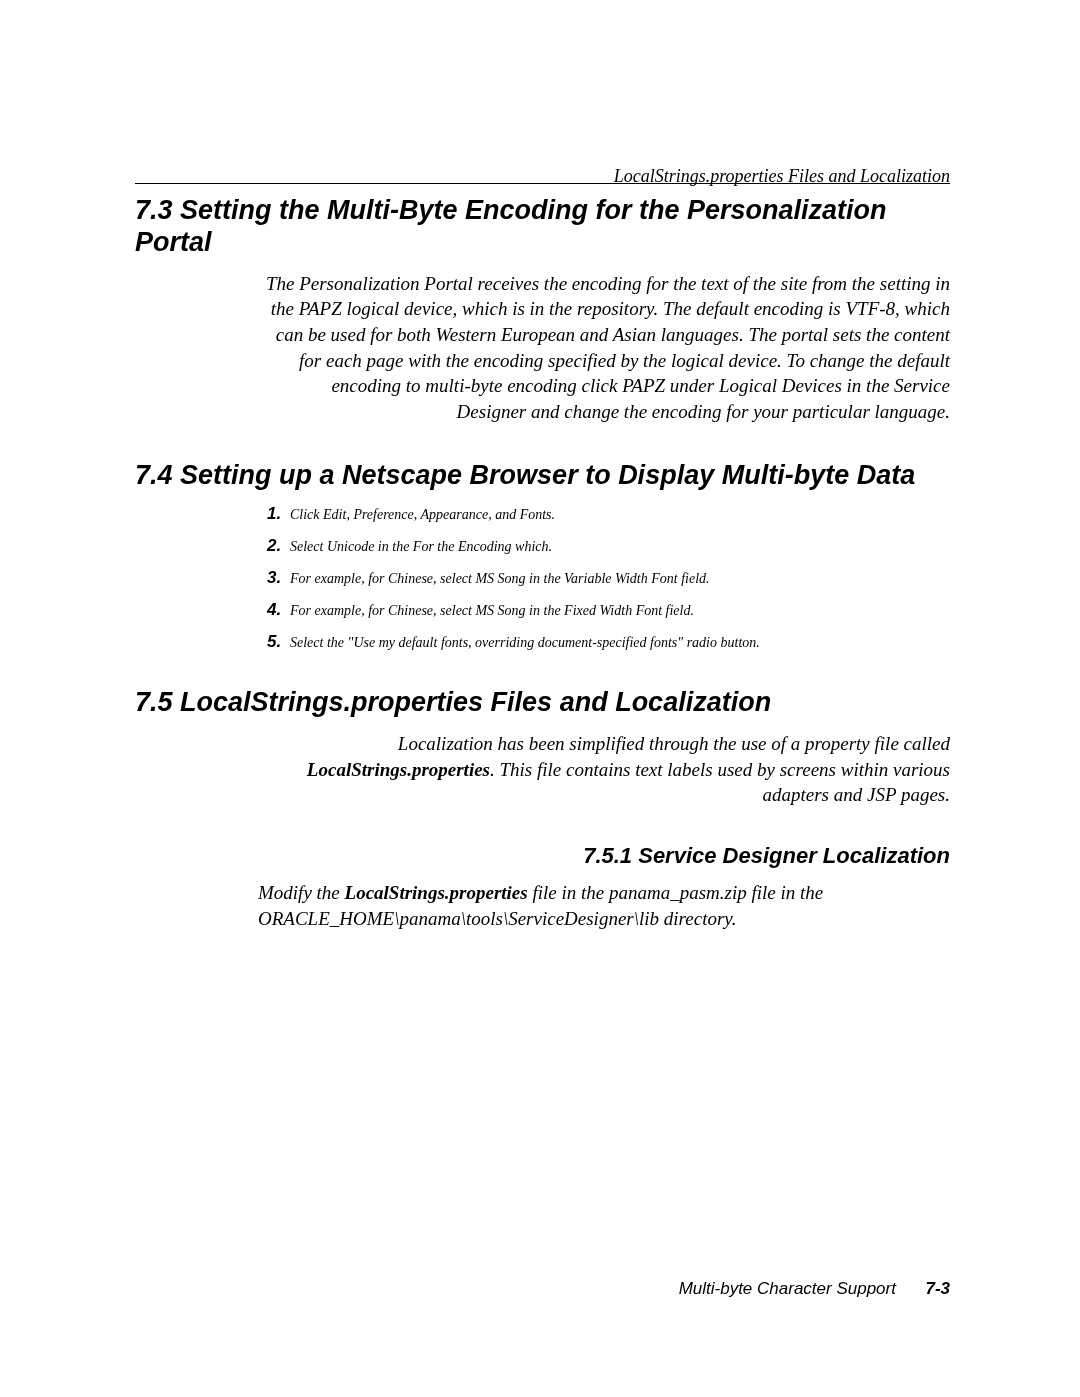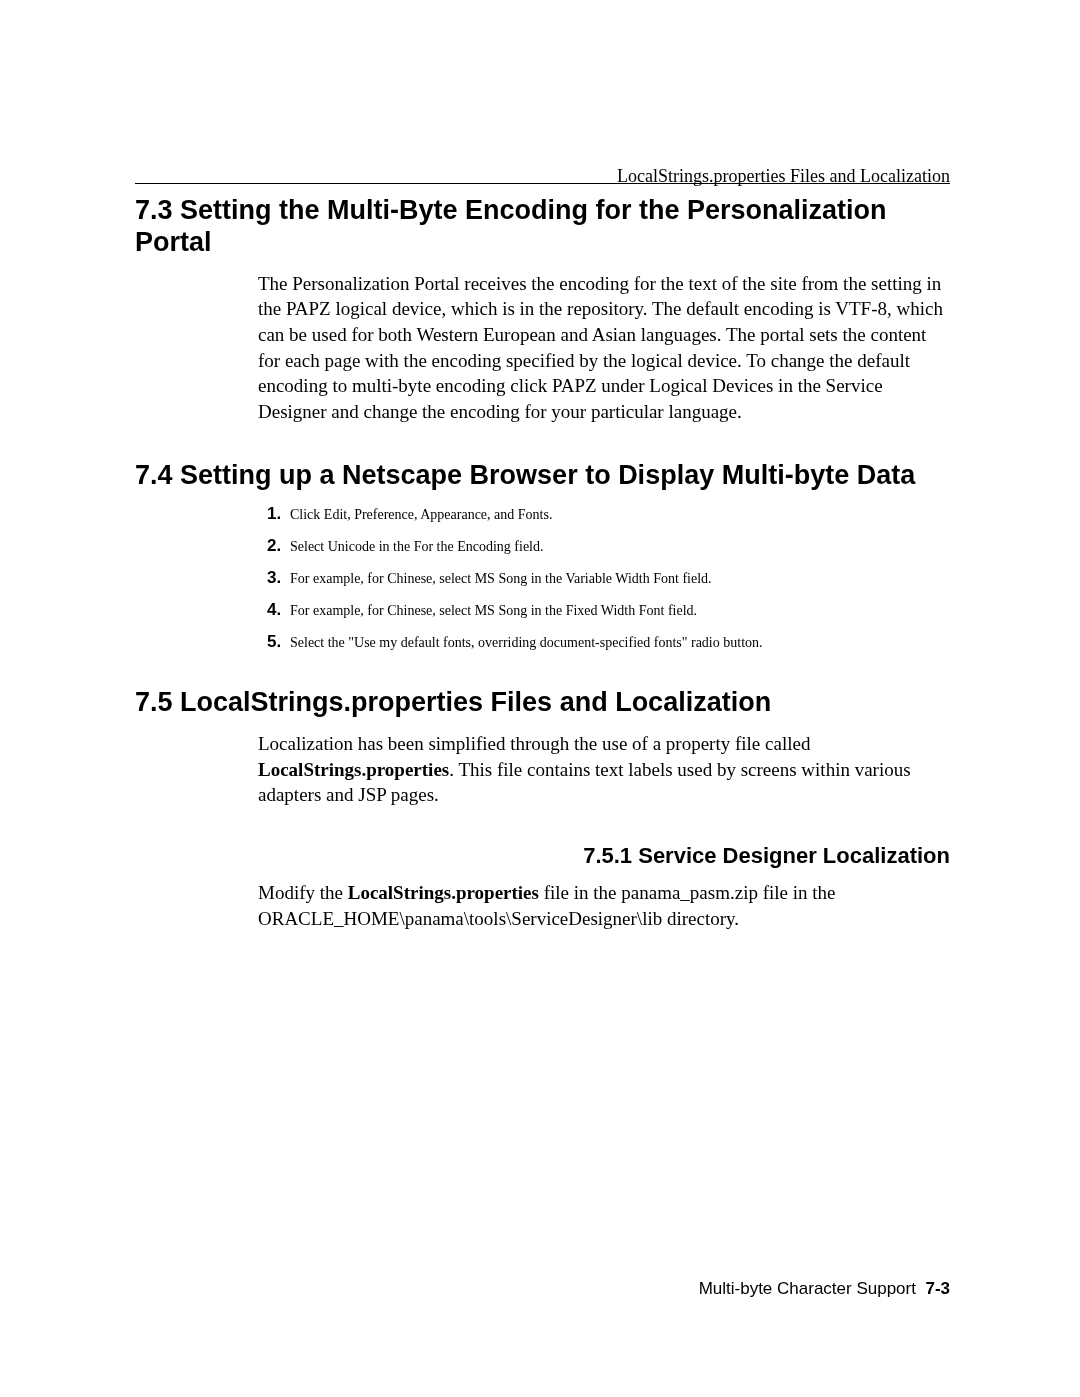--- a/index.html
+++ b/index.html
@@ -16,6 +16,7 @@
     padding: 160px 130px 60px 135px;
     font-size: 19px;
     line-height: 1.35;
+    font-style: italic;
   }
   .header-text {
     position: absolute;

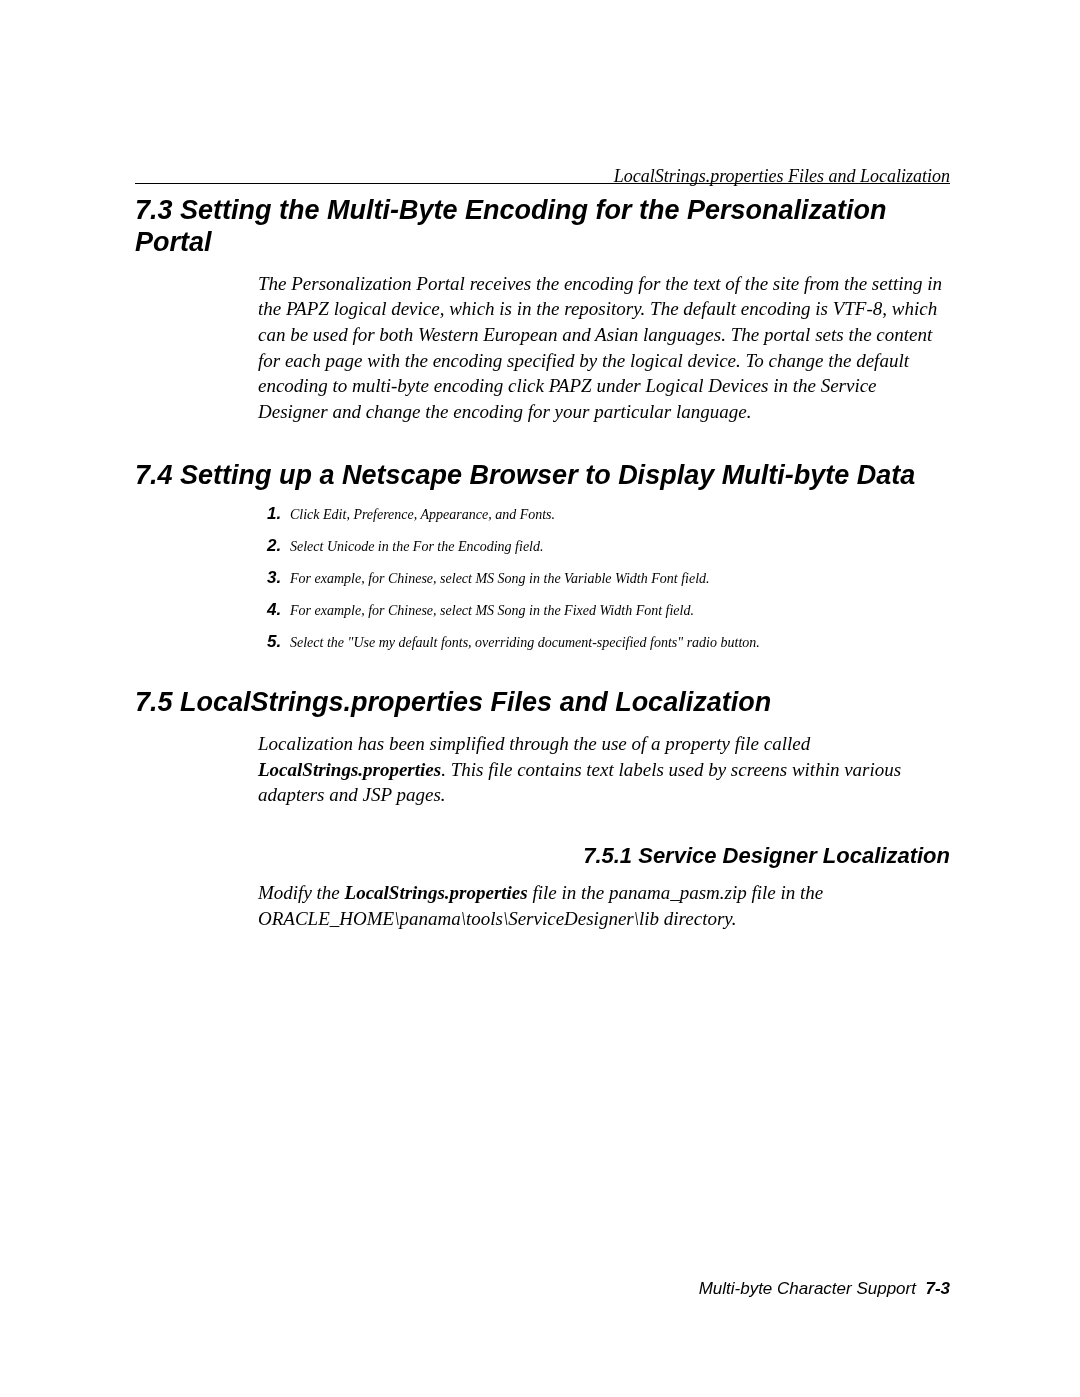--- a/index.html
+++ b/index.html
@@ -53,7 +53,7 @@
     margin: 0 0 14px 123px;
     font-size: 19px;
   }
-  .intro-para { margin-top: 6px; }
+  .intro-para { margin-top: 6px; text-align: right; }
   ol.steps {
     margin: 0 0 14px 123px;
     padding-left: 28px;

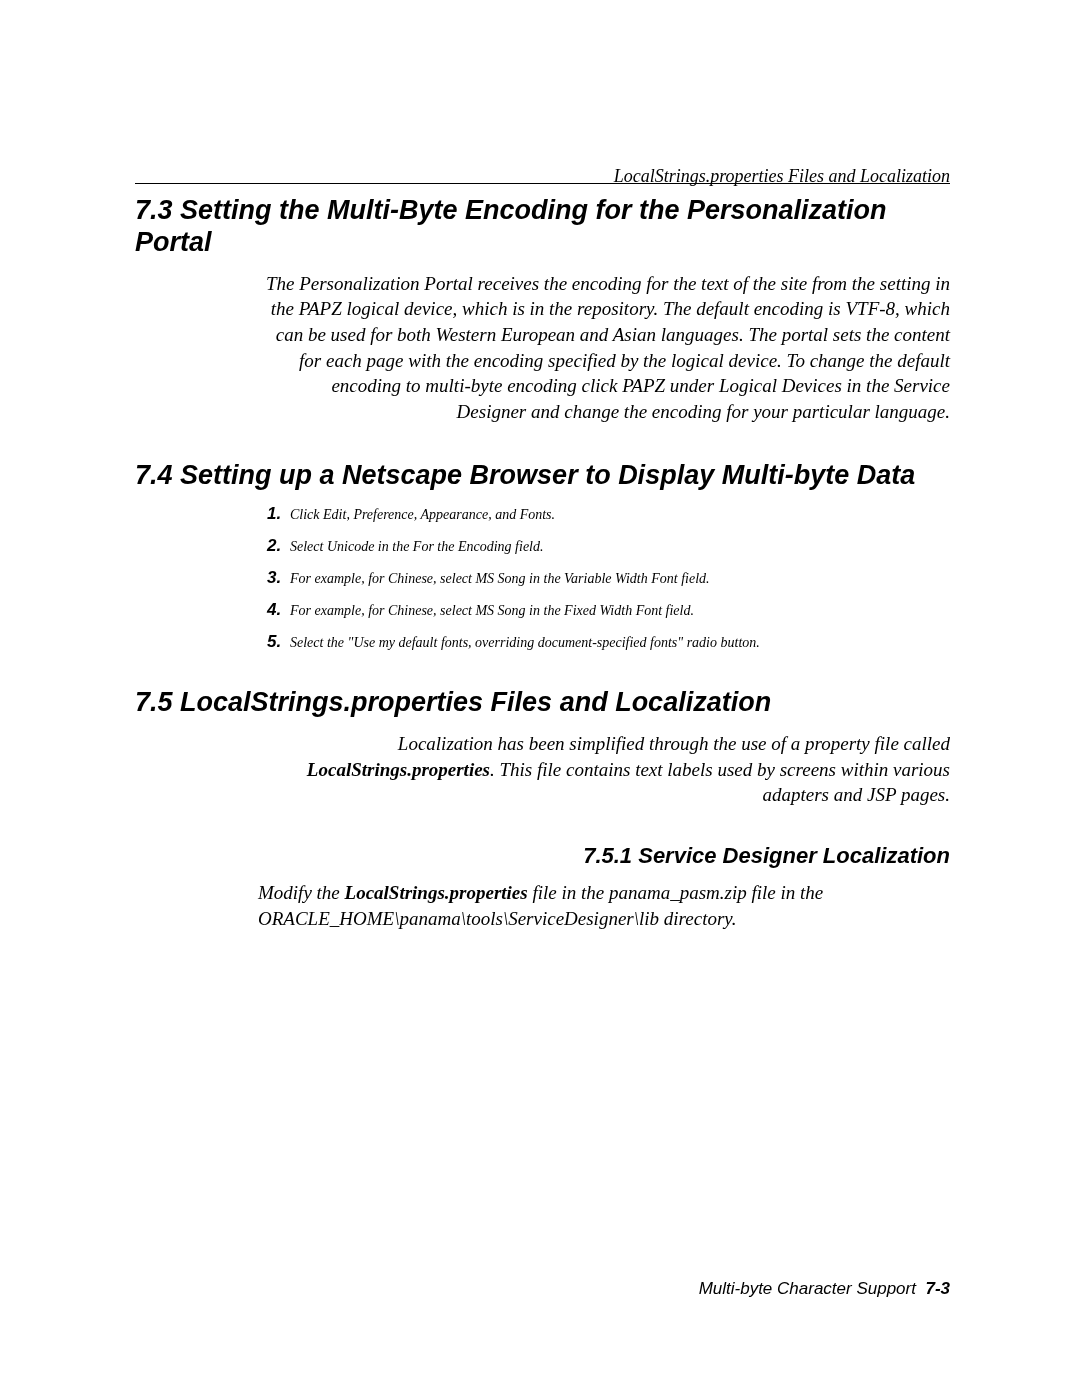--- a/index.html
+++ b/index.html
@@ -98,7 +98,7 @@
     <div class="h2">7.4  Setting up a Netscape Browser to Display Multi-byte Data</div>
     <ol class="steps">
       <li>Click Edit, Preference, Appearance, and Fonts.</li>
-      <li>Select Unicode in the For the Encoding field.</li>
+      <li>Select Unicode in the For the Encoding which.</li>
       <li>For example, for Chinese, select MS Song in the Variable Width Font field.</li>
       <li>For example, for Chinese, select MS Song in the Fixed Width Font field.</li>
       <li>Select the "Use my default fonts, overriding document-specified fonts" radio button.</li>

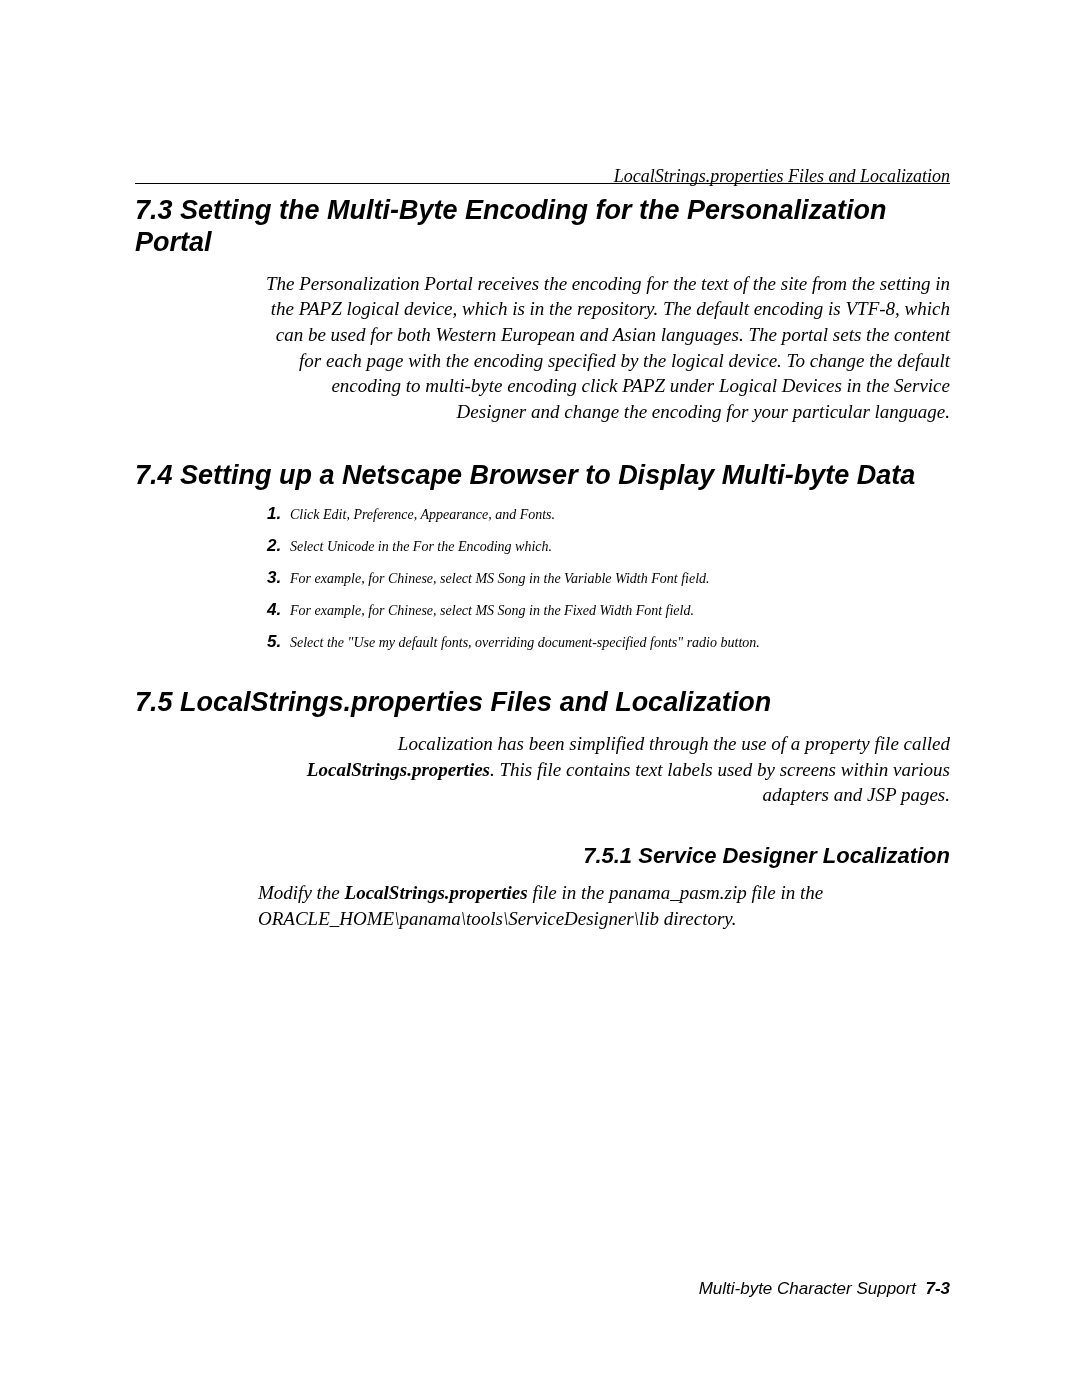--- a/index.html
+++ b/index.html
@@ -79,6 +79,7 @@
   }
   .footer-page {
     font-weight: 700;
+    margin-left: 20px;
   }
   .nowrap-serif { font-family: Palatino, "Palatino Linotype", Georgia, serif; }
 </style>

